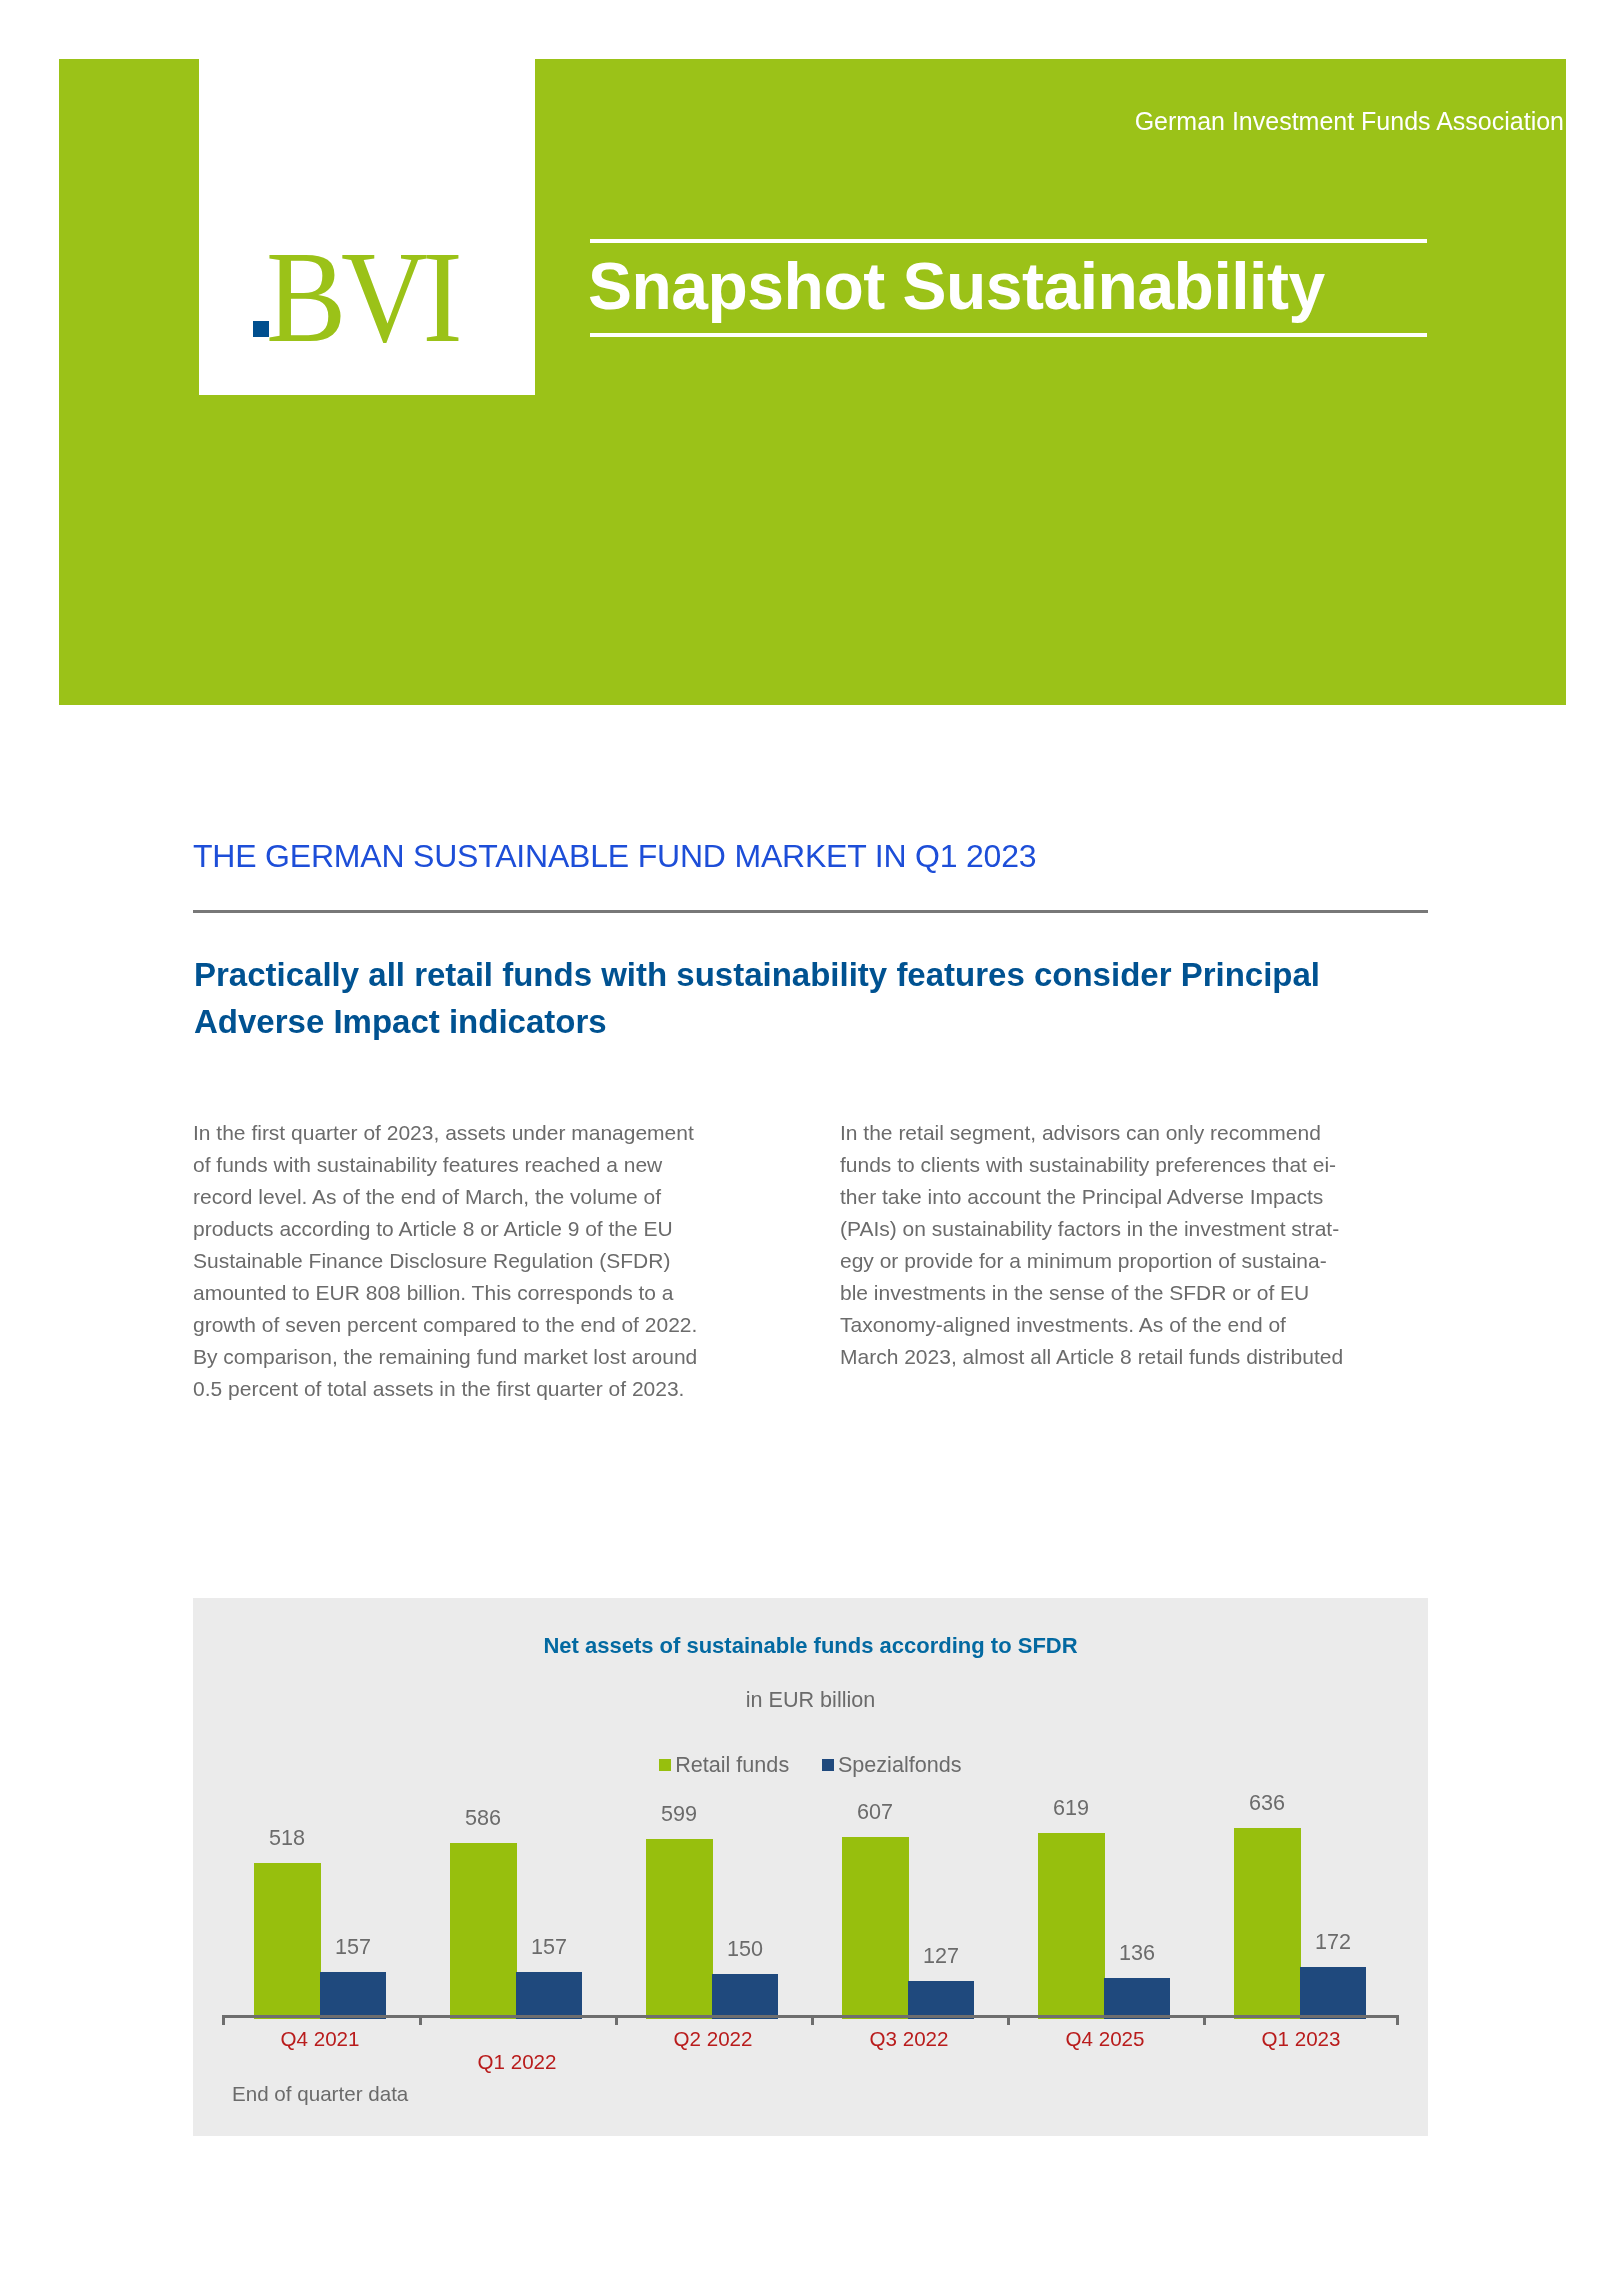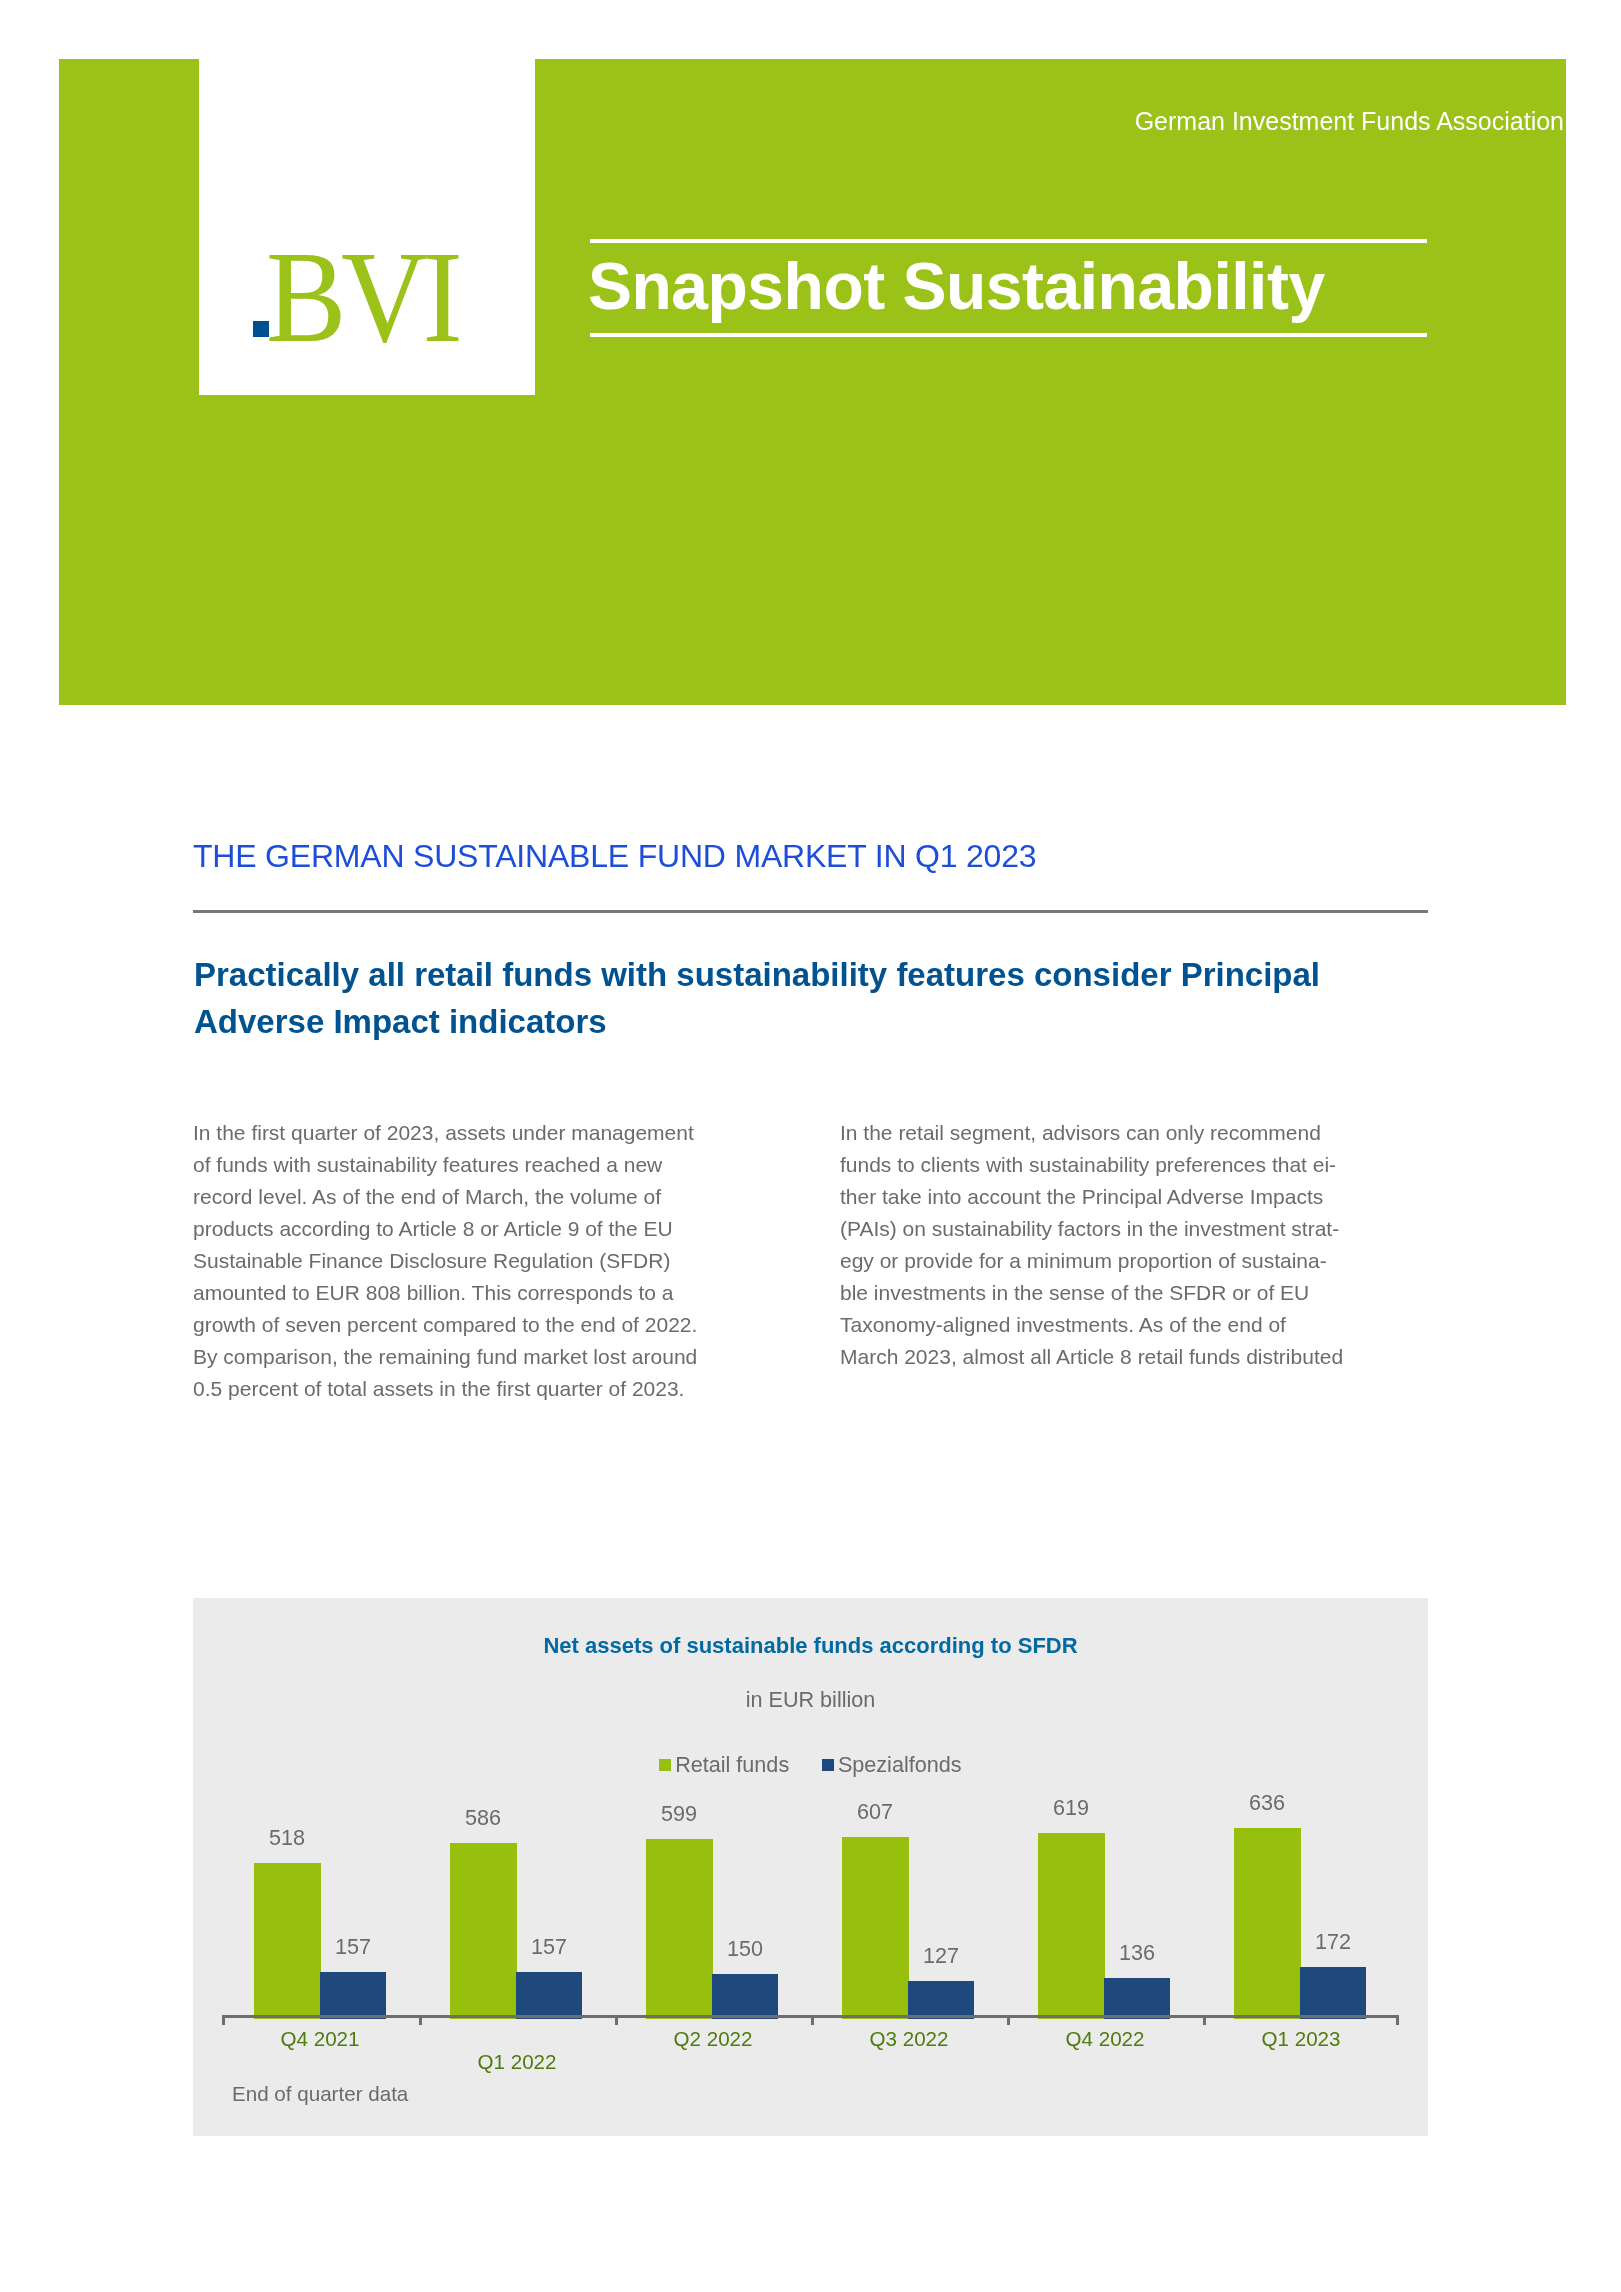--- a/index.html
+++ b/index.html
@@ -66,7 +66,7 @@
     }
     .cat-label {
       position: absolute; top: 2027px; width: 196px; text-align: center;
-      font-size: 20.6px; color: #4d7c0f; line-height: 23.5px;
+      font-size: 20.6px; color: #b91c1c; line-height: 23.5px;
     }
     .note {
       left: 232px; top: 2082px; font-size: 20.6px; color: #6b6b6b; line-height: 23.5px;

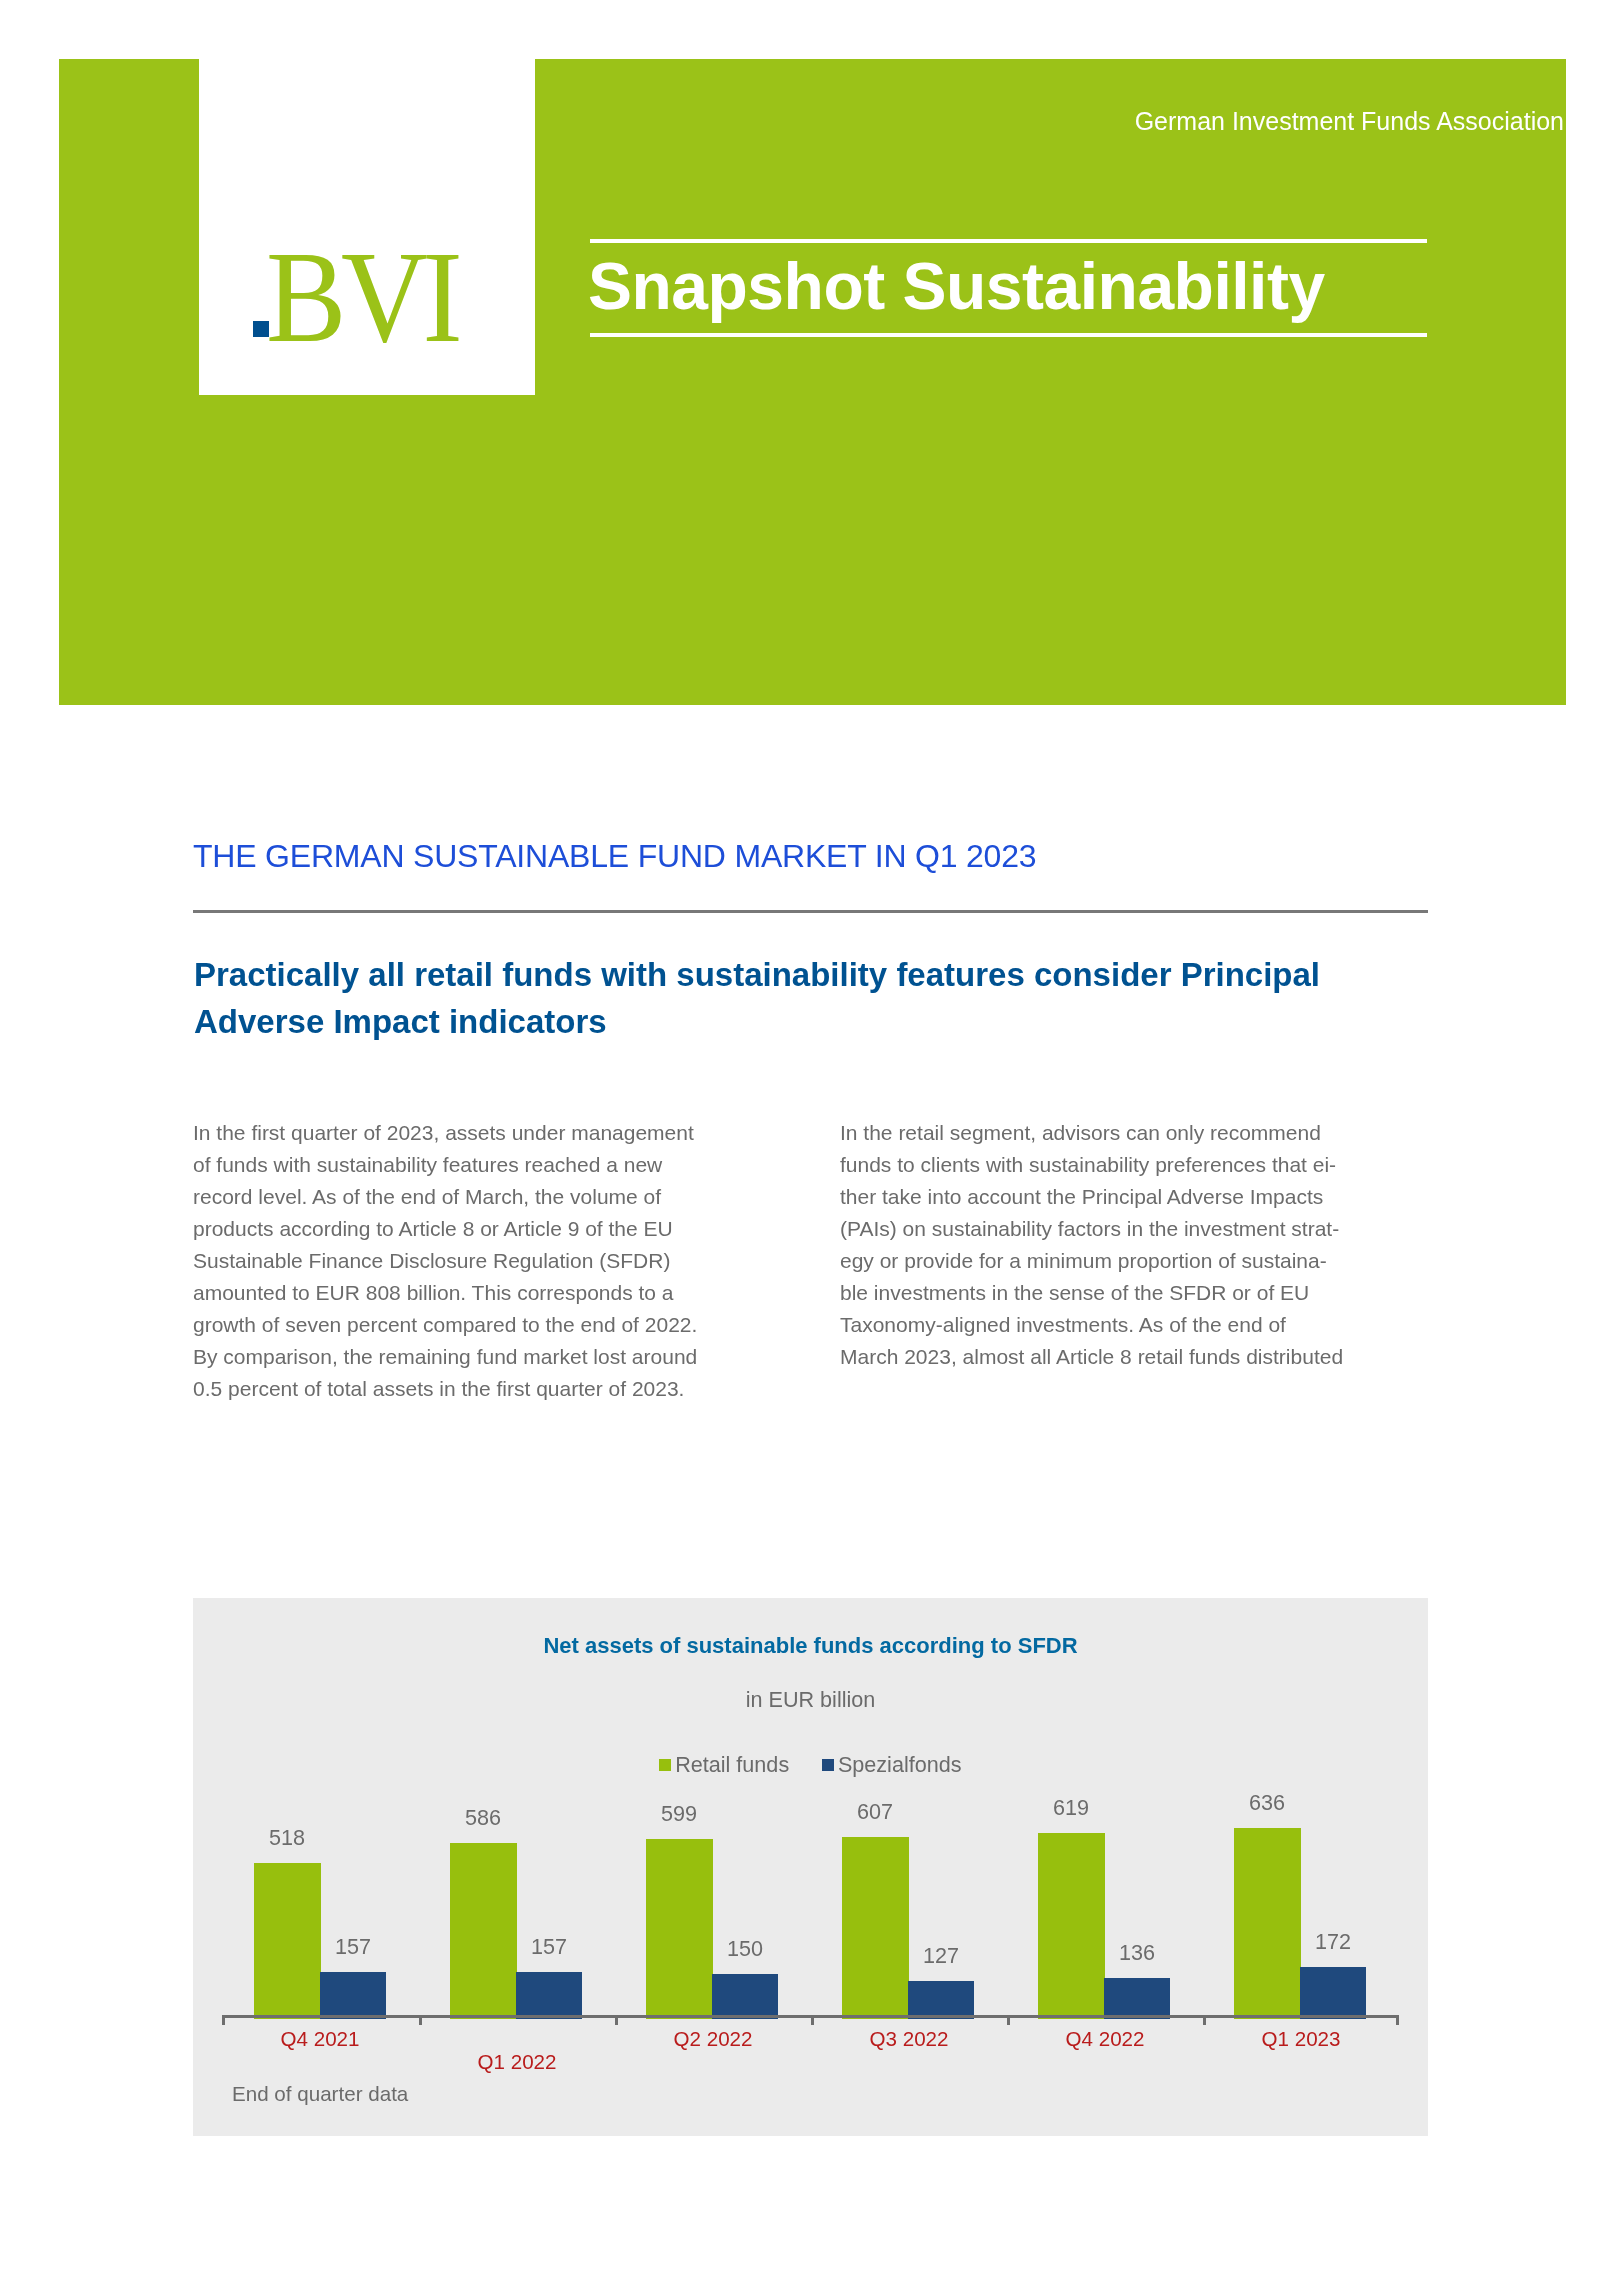--- a/index.html
+++ b/index.html
@@ -155,7 +155,7 @@
     <div class="cat-label" style="left: 419px; margin-top: 23px;">Q1 2022</div>
     <div class="cat-label" style="left: 615px;">Q2 2022</div>
     <div class="cat-label" style="left: 811px;">Q3 2022</div>
-    <div class="cat-label" style="left: 1007px;">Q4 2022</div>
+    <div class="cat-label" style="left: 1007px;">Q4 2025</div>
     <div class="cat-label" style="left: 1203px;">Q1 2023</div>
   </div>
 <div class="abs note">End of quarter data</div>

